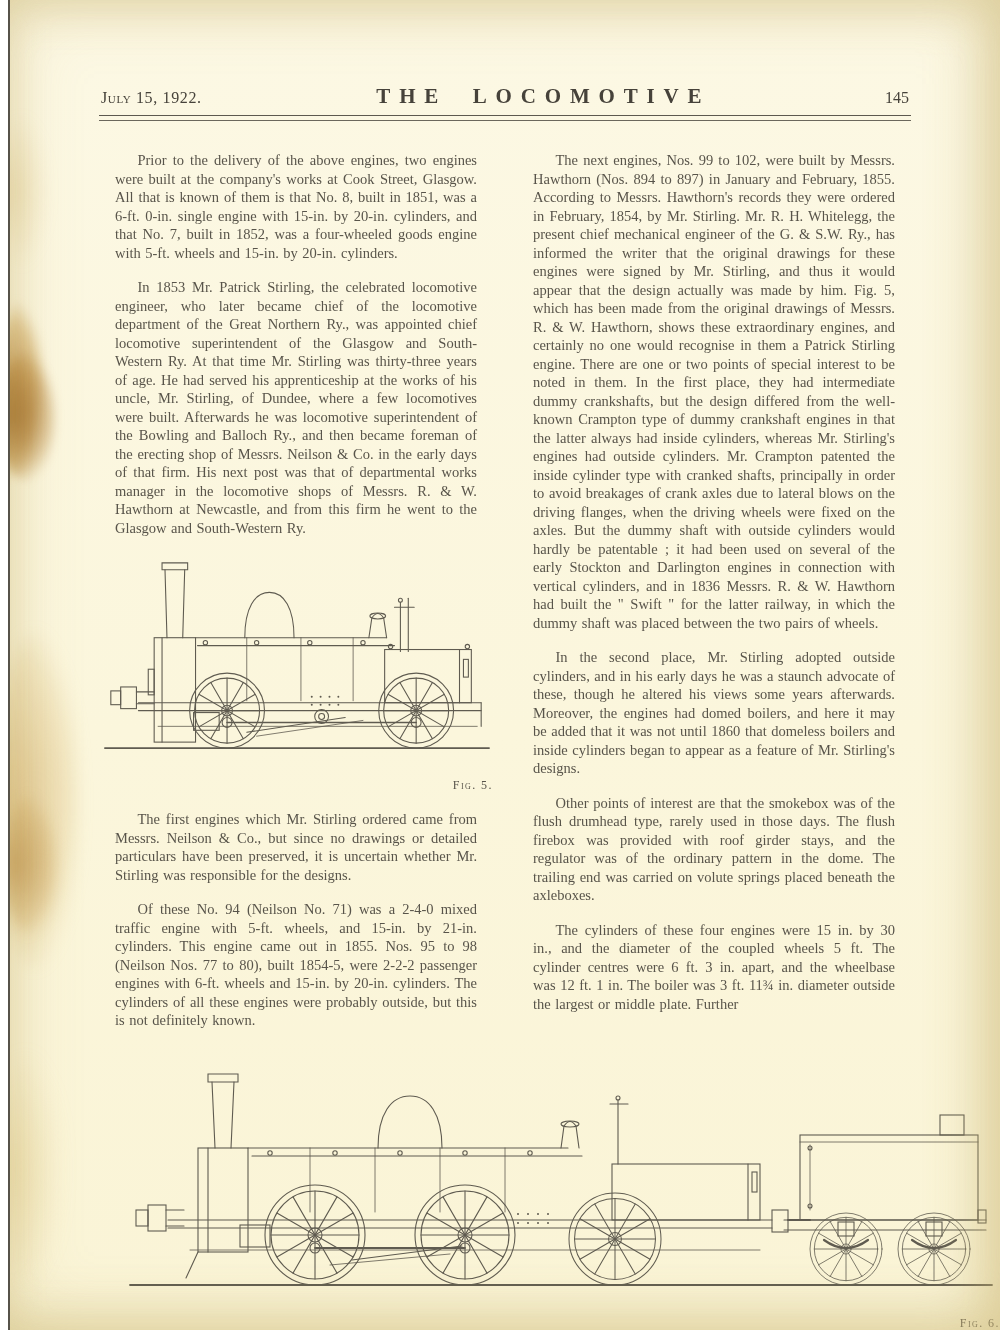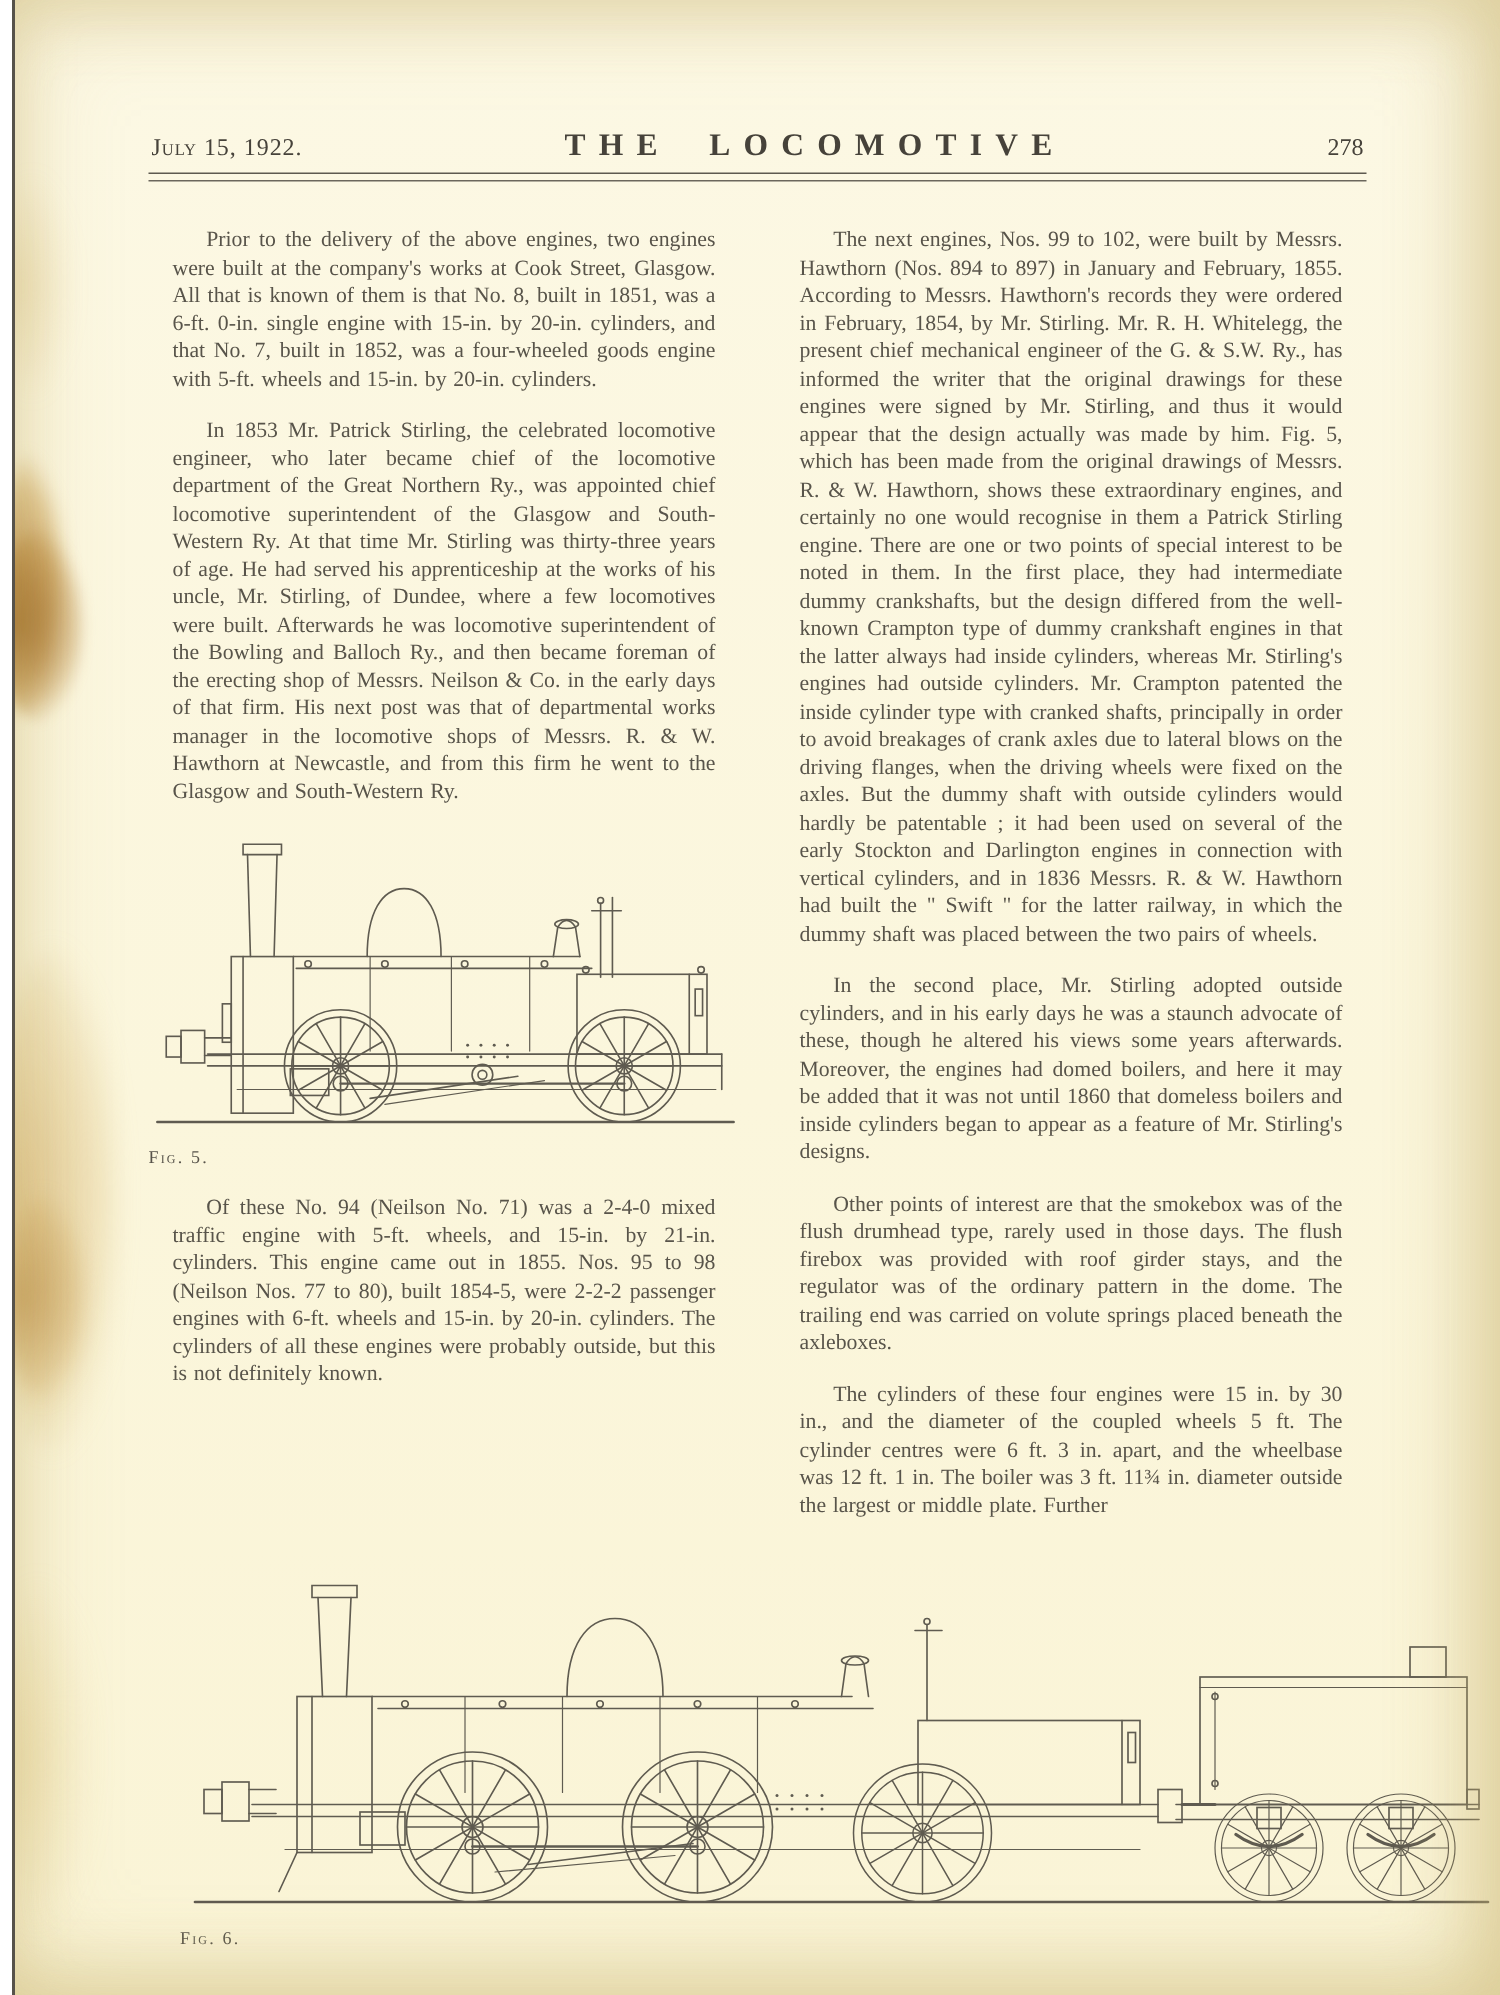--- a/index.html
+++ b/index.html
@@ -76,7 +76,7 @@
     <header class="mast">
       <span class="issue-date">July 15, 1922.</span>
       <h1 class="masthead">THE LOCOMOTIVE</h1>
-      <span class="folio">278</span>
+      <span class="folio">145</span>
     </header>
     <div class="rule"></div>
 

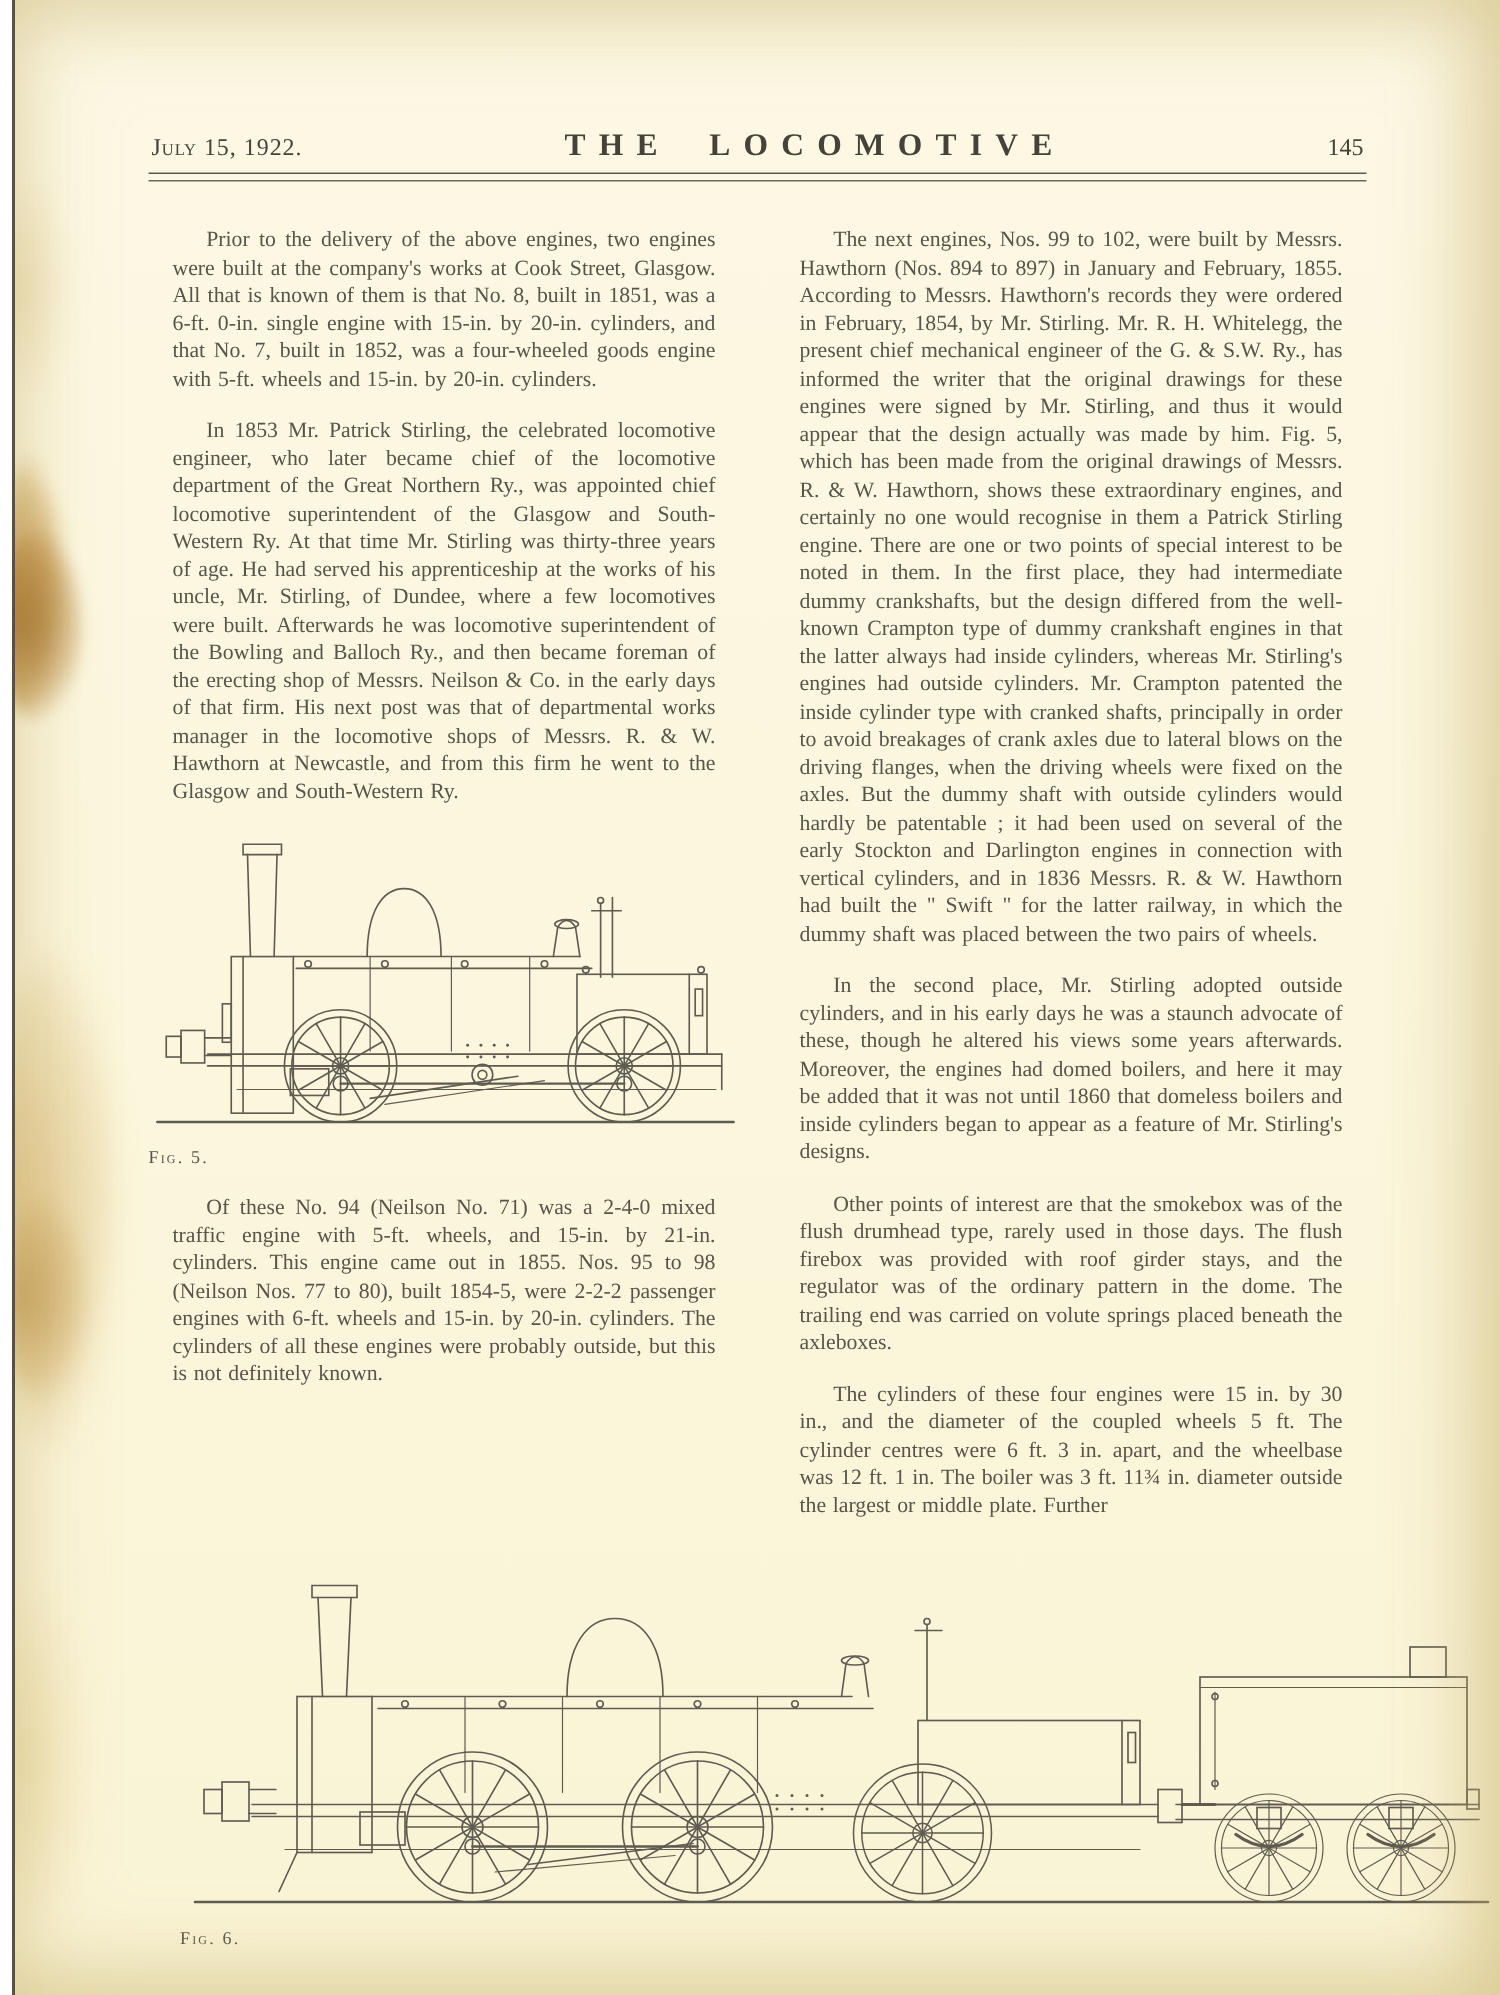--- a/index.html
+++ b/index.html
@@ -53,8 +53,8 @@
   .fig5{margin:8px 0 6px 0;}
   .fig6wrap{width:880px;margin:14px 0 0 110px;}
   figcaption{
-    text-align:left;font-variant:small-caps;font-size:12px;
-    letter-spacing:.12em;color:#57534a;margin-top:2px;
+    text-align:right;font-variant:small-caps;font-size:12px;
+    letter-spacing:.12em;color:#57534a;margin-top:16px;
   }
   svg.loco{display:block;width:100%;height:auto;}
   .ink{fill:none;stroke:#5f5b50;stroke-width:1.1;stroke-linecap:round;}

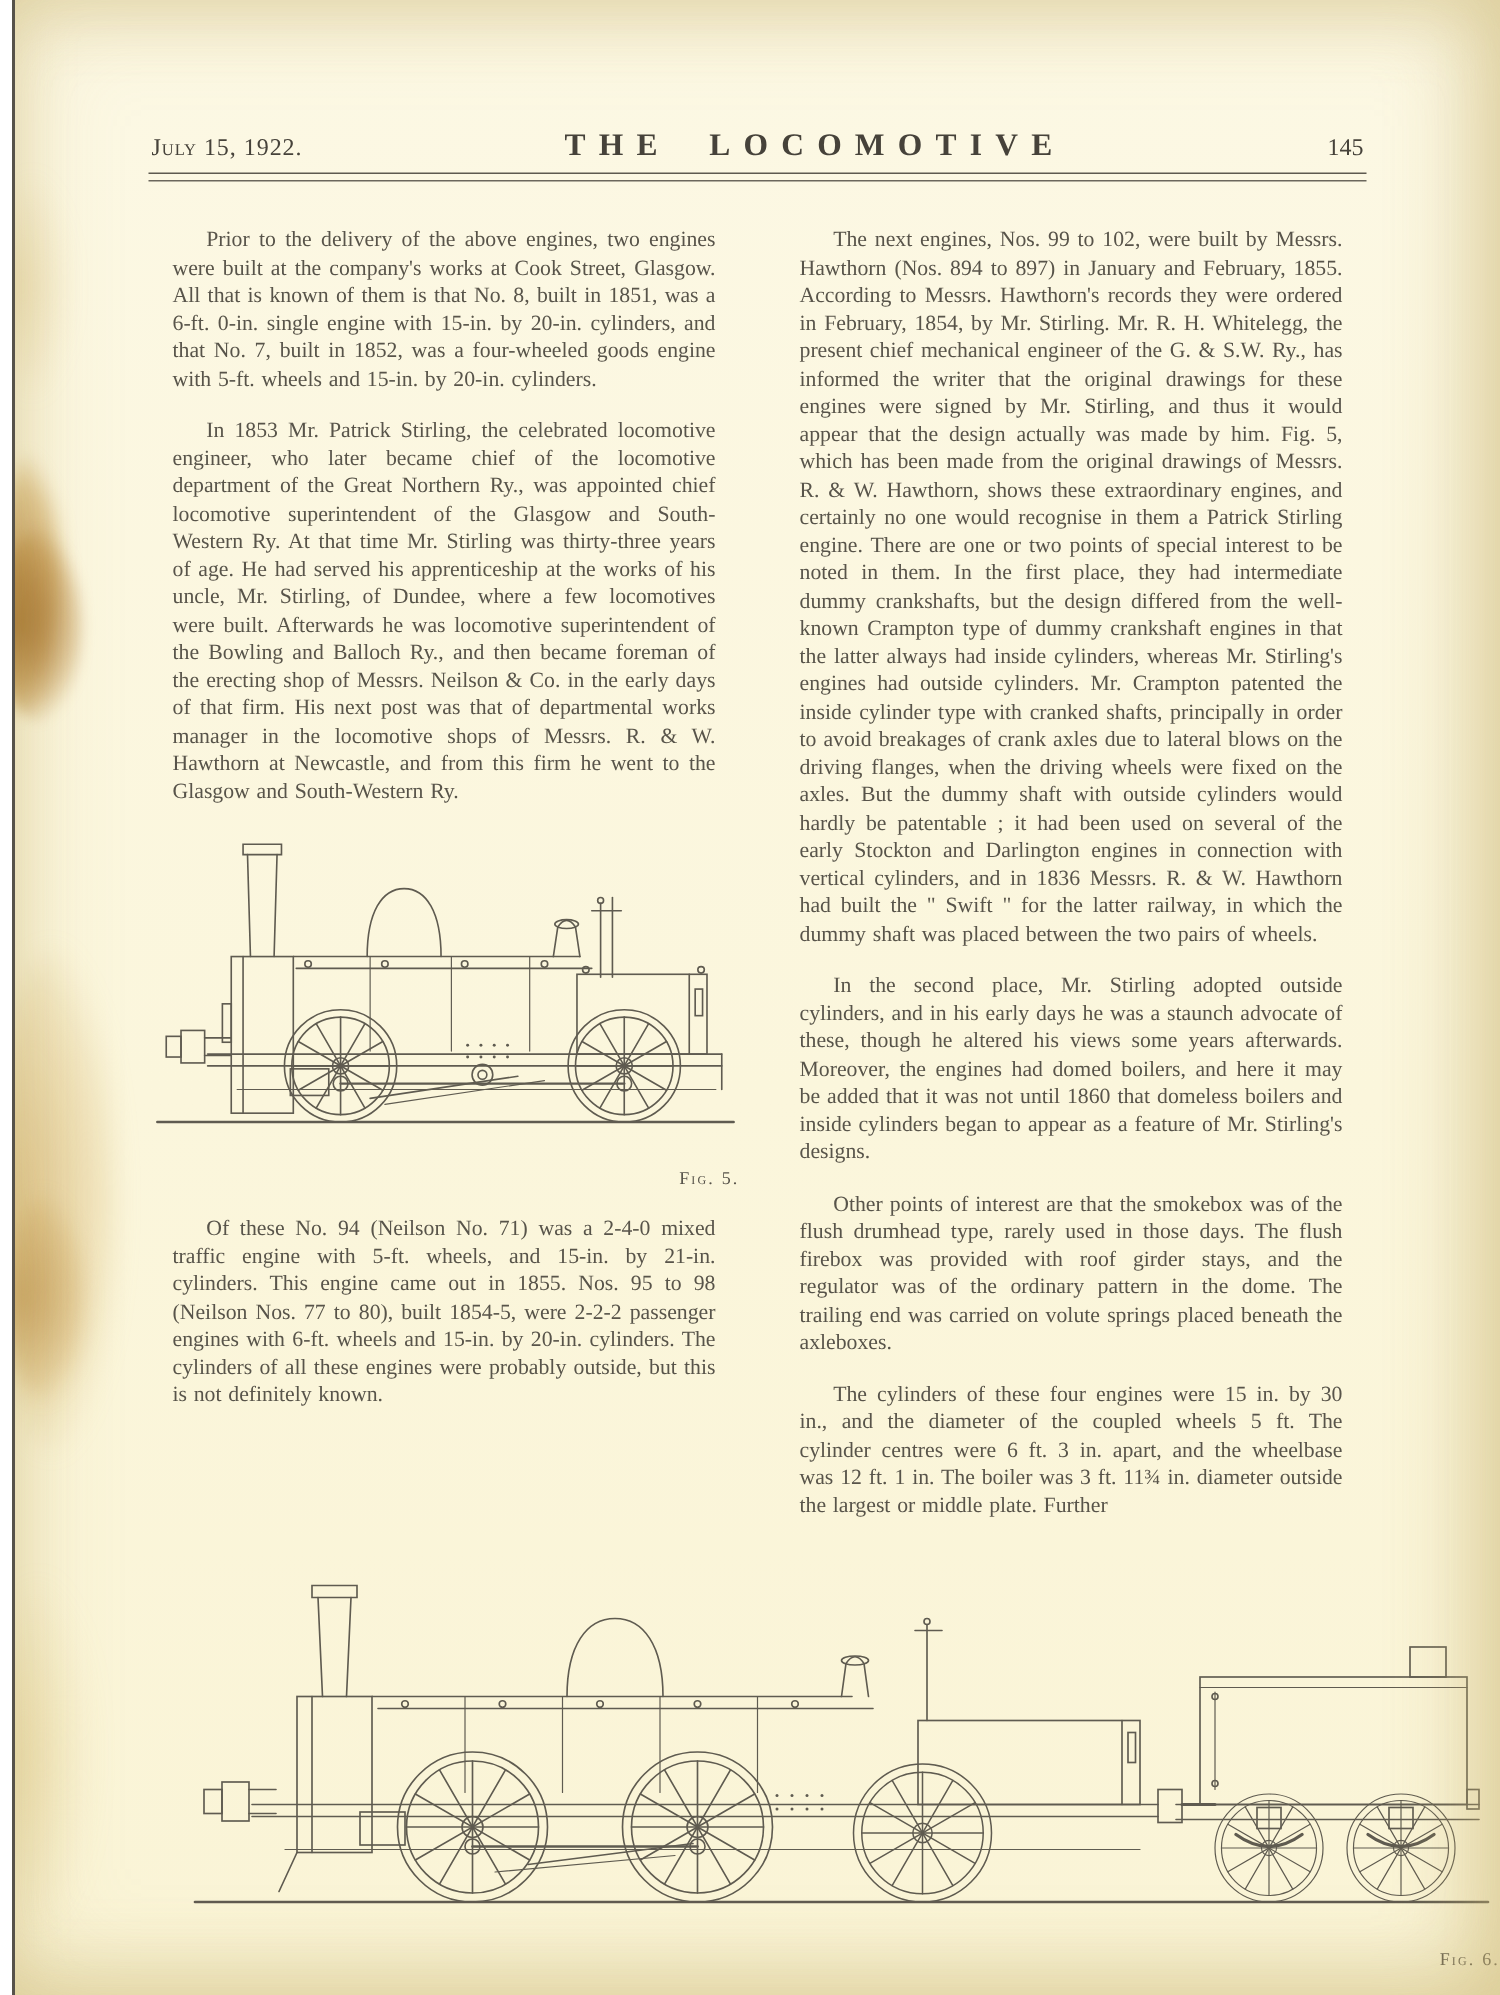--- a/index.html
+++ b/index.html
@@ -162,6 +162,7 @@
           <figcaption>Fig. 5.</figcaption>
         </figure>
 
+        <p>The first engines which Mr. Stirling ordered came from Messrs. Neilson &amp; Co., but since no drawings or detailed particulars have been preserved, it is uncertain whether Mr. Stirling was responsible for the designs.</p>
         <p>Of these No. 94 (Neilson No. 71) was a 2-4-0 mixed traffic engine with 5-ft. wheels, and 15-in. by 21-in. cylinders.  This engine came out in 1855.  Nos. 95 to 98 (Neilson Nos. 77 to 80), built 1854-5, were 2-2-2 passenger engines with 6-ft. wheels and 15-in. by 20-in. cylinders.  The cylinders of all these engines were probably outside, but this is not definitely known.</p>
       </section>
 

